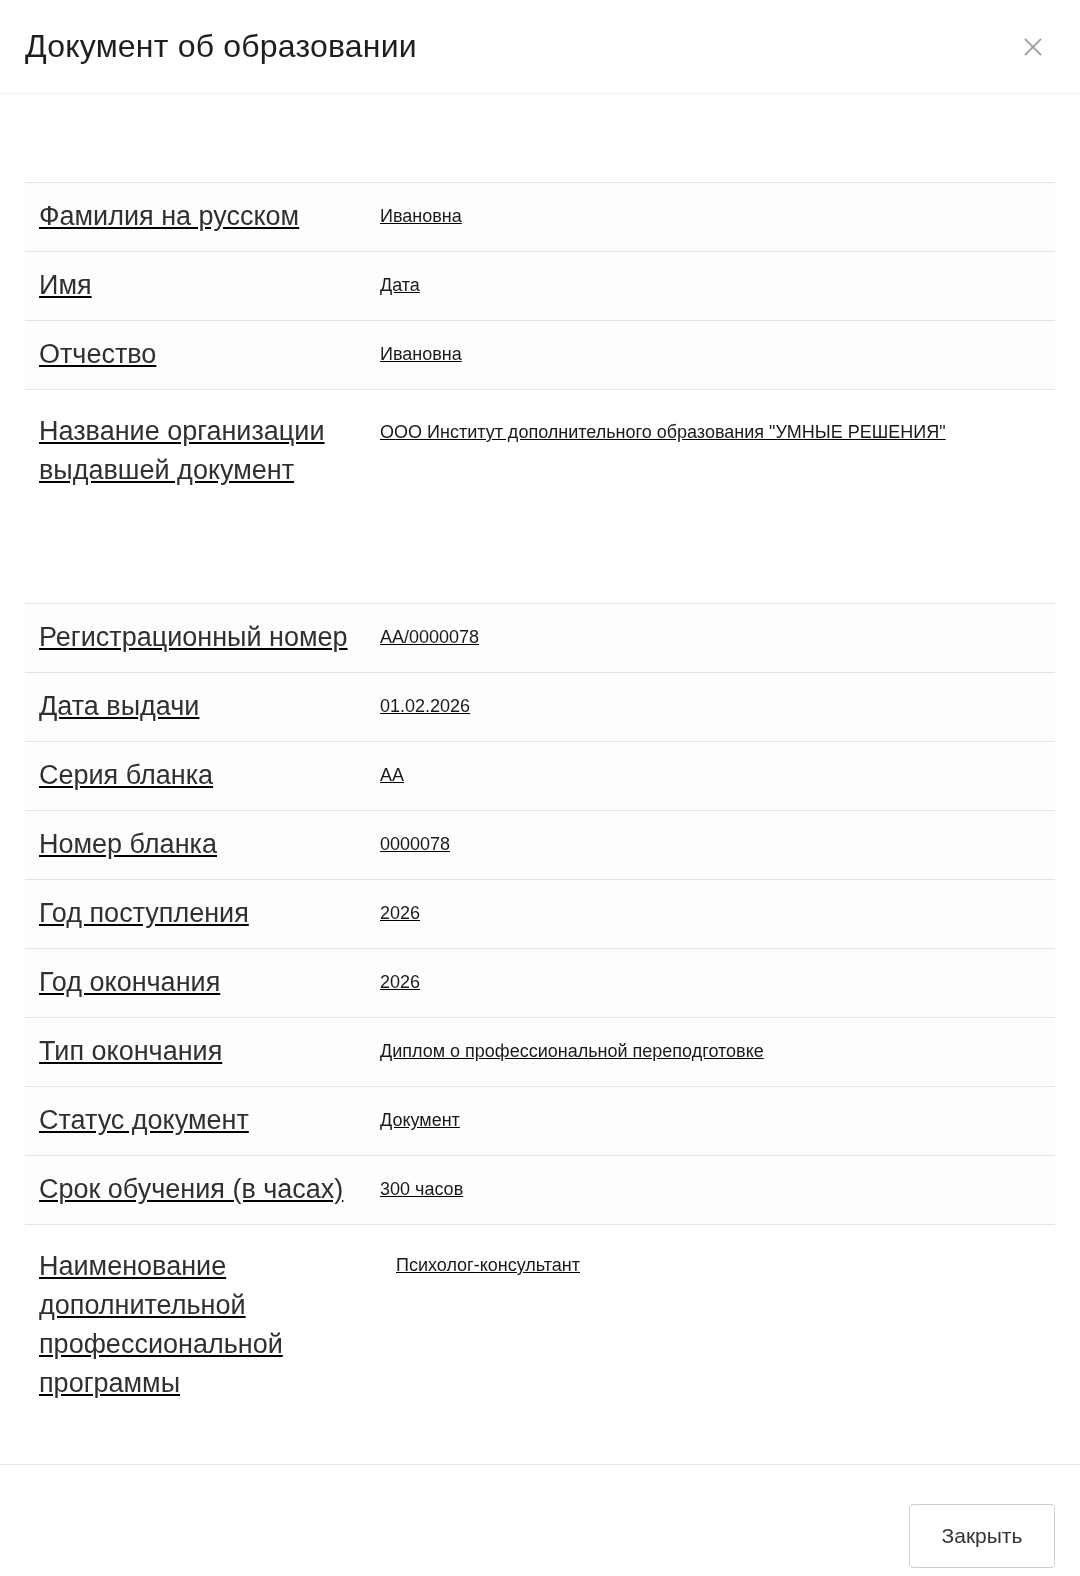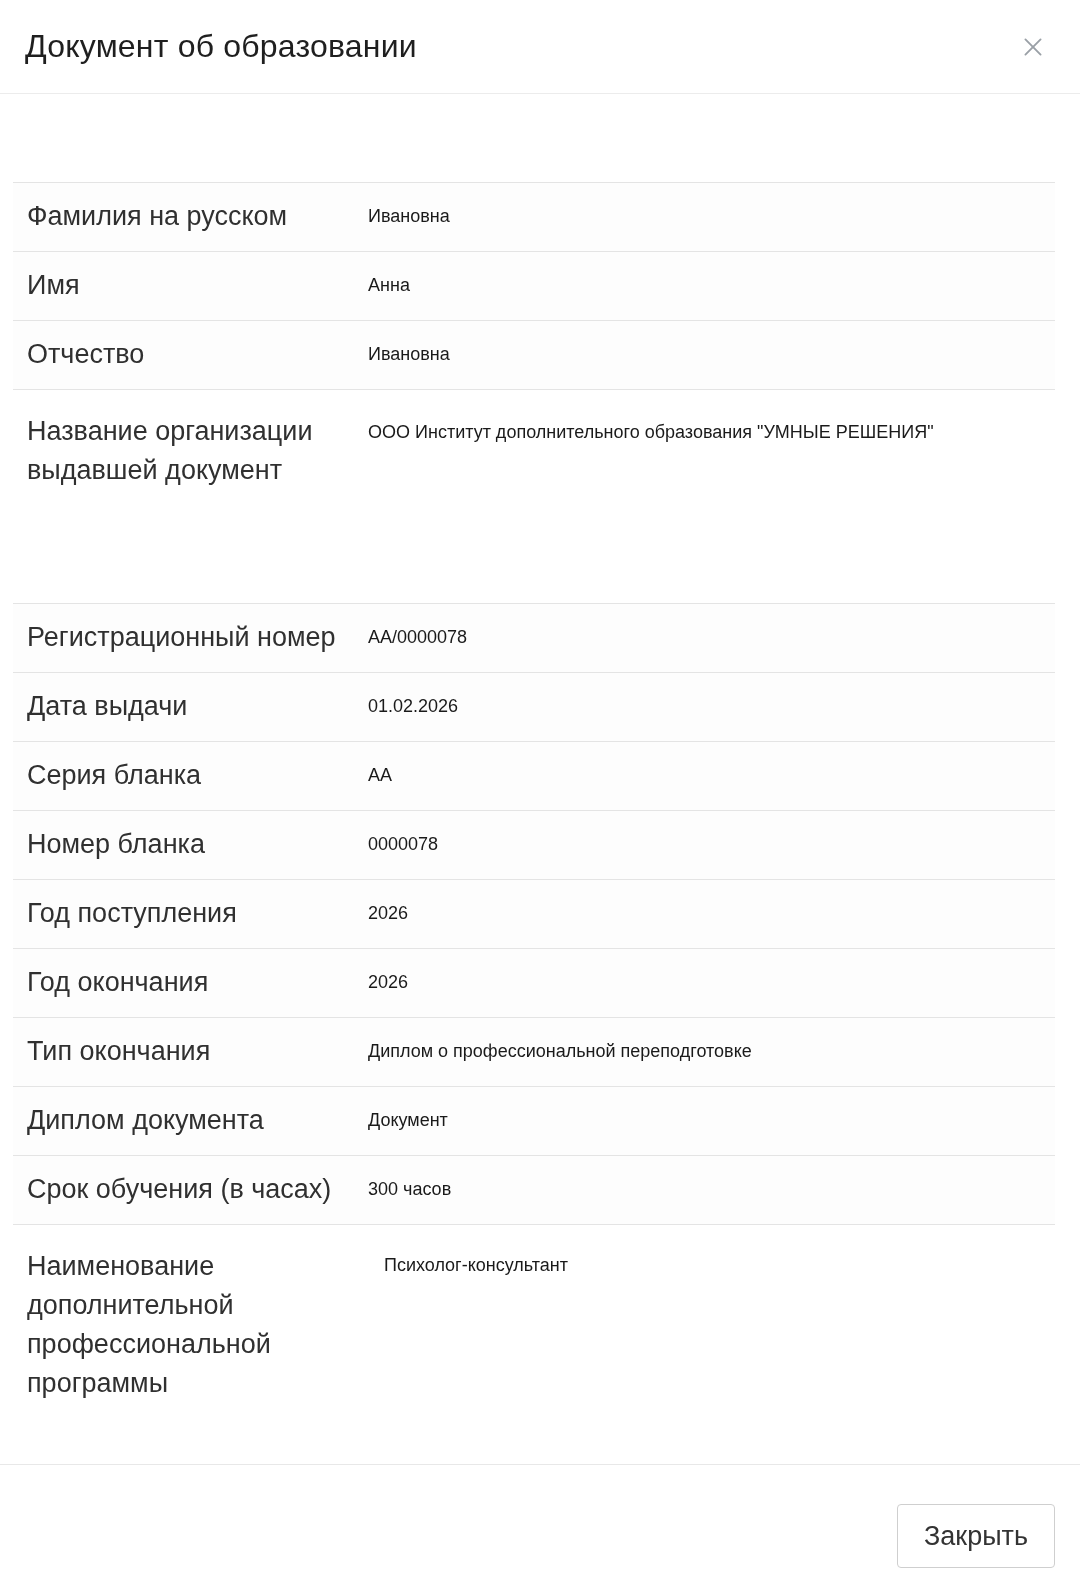--- a/index.html
+++ b/index.html
@@ -48,7 +48,8 @@
   .modal-body {
     flex: 1 1 auto;
     box-sizing: border-box;
-    padding: 88px 25px 0 13px;
+    padding: 88px 25px 0 25px;
+    text-decoration: underline;
   }
   .field-row {
     display: flex;

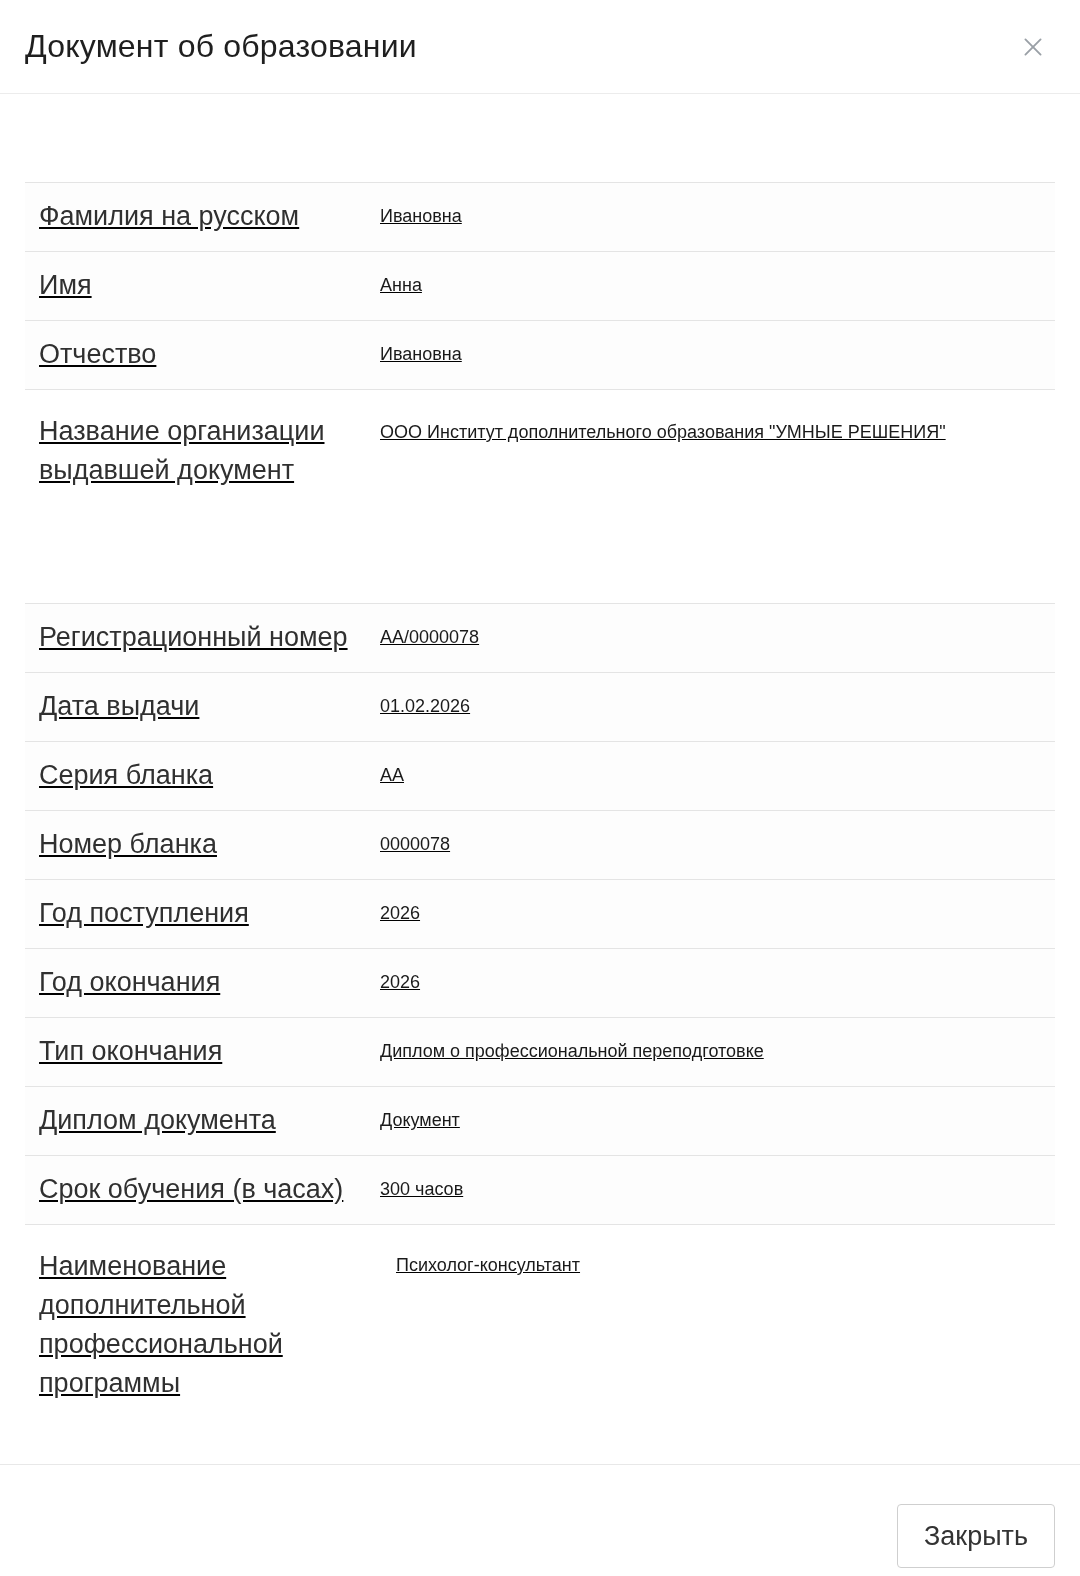--- a/index.html
+++ b/index.html
@@ -143,7 +143,7 @@
 
   <div class="field-row">
     <div class="field-label">Имя</div>
-    <div class="field-value">Анна</div>
+    <div class="field-value">Дата</div>
   </div>
 
   <div class="field-row">

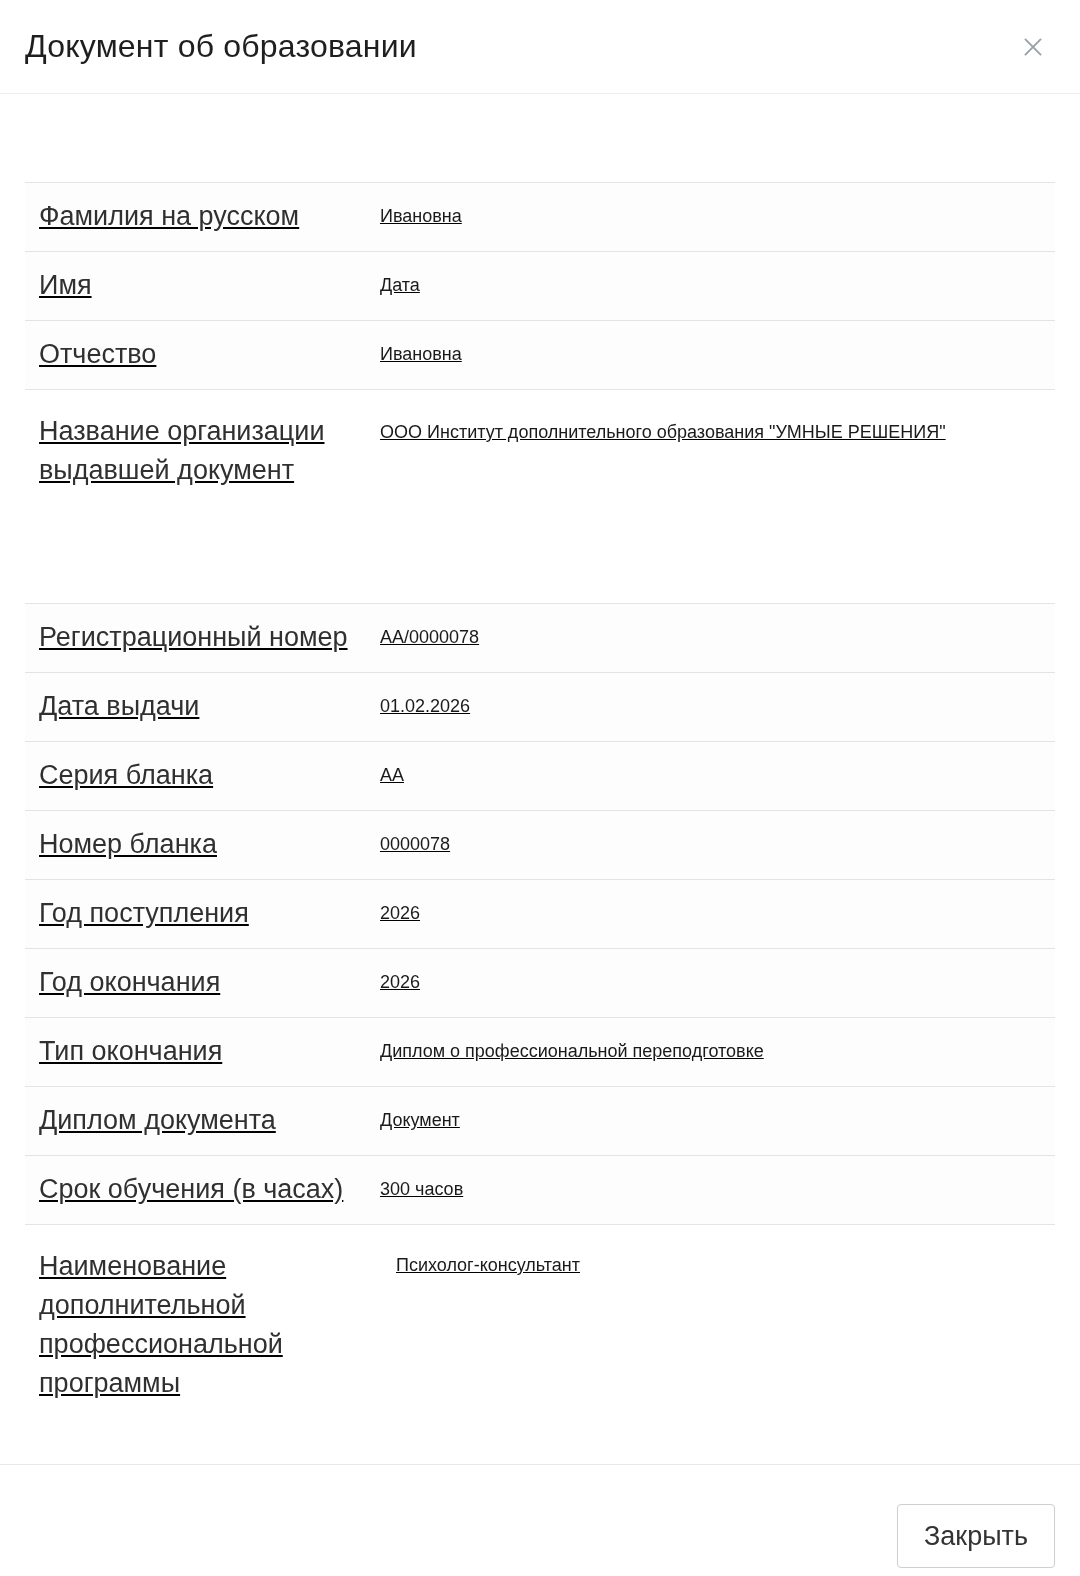--- a/index.html
+++ b/index.html
@@ -192,7 +192,7 @@
   </div>
 
   <div class="field-row">
-    <div class="field-label">Диплом документа</div>
+    <div class="field-label">Статус документ</div>
     <div class="field-value">Документ</div>
   </div>
 

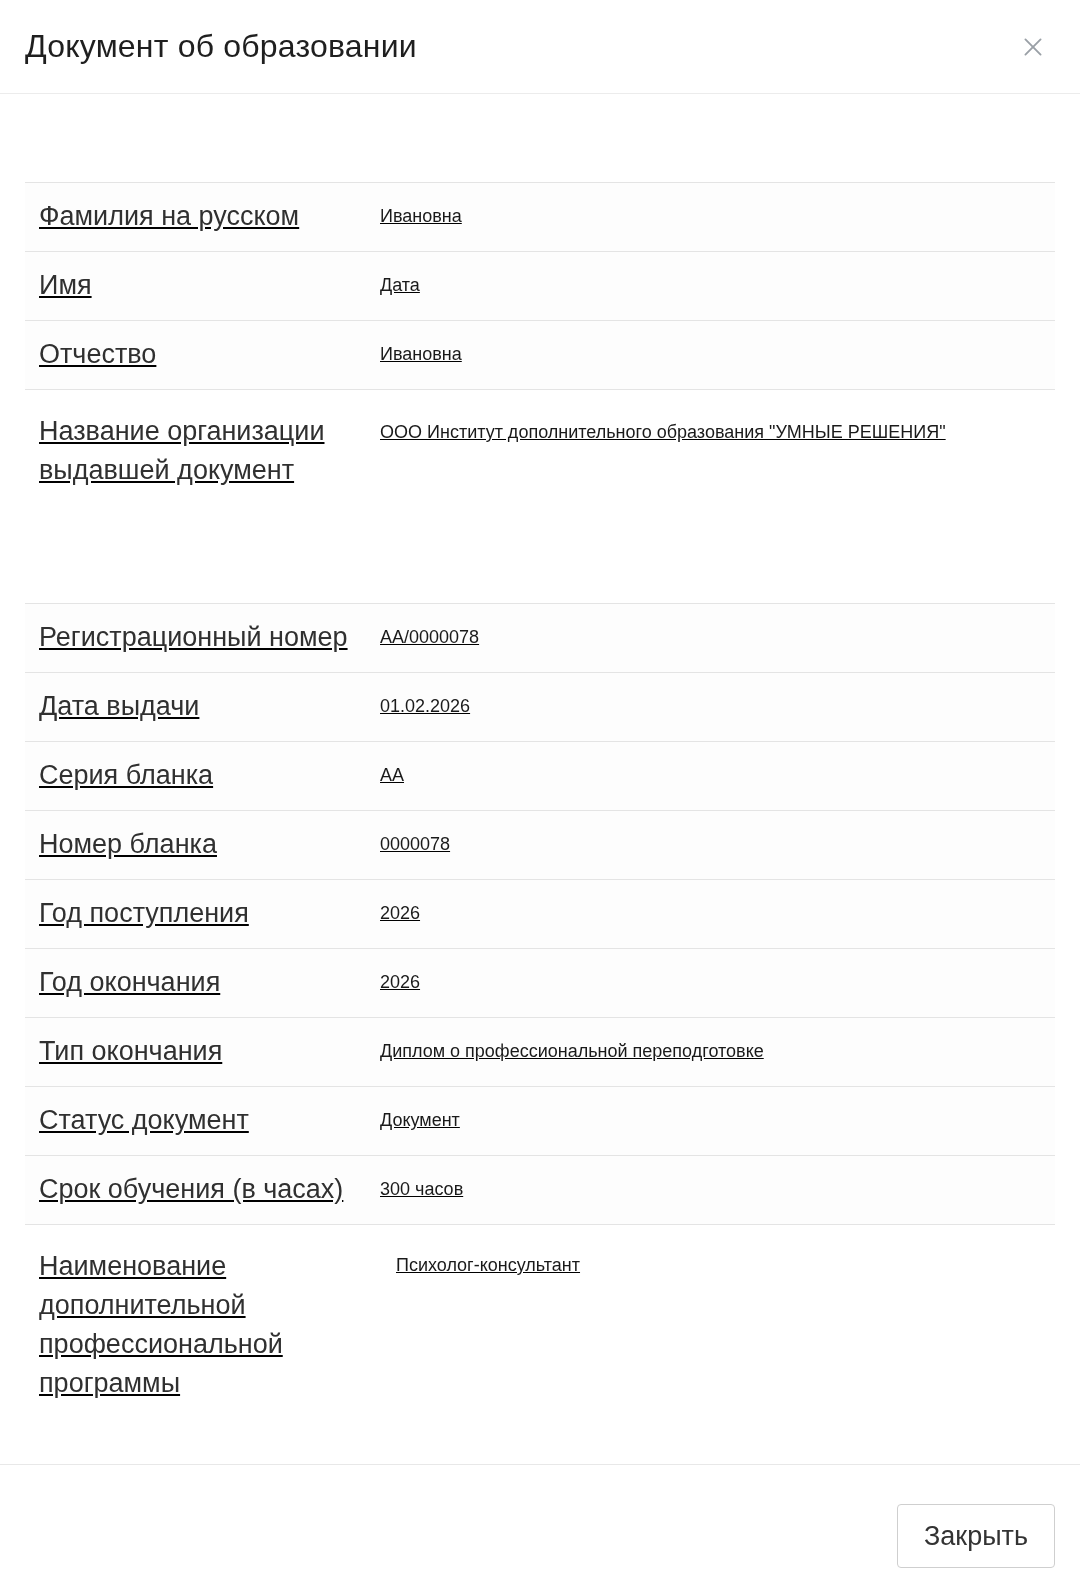--- a/index.html
+++ b/index.html
@@ -114,7 +114,7 @@
     box-sizing: border-box;
     padding: 0 26px;
     font-family: "Liberation Sans", "DejaVu Sans", sans-serif;
-    font-size: 27px;
+    font-size: 21px;
     color: #333333;
     cursor: pointer;
   }

